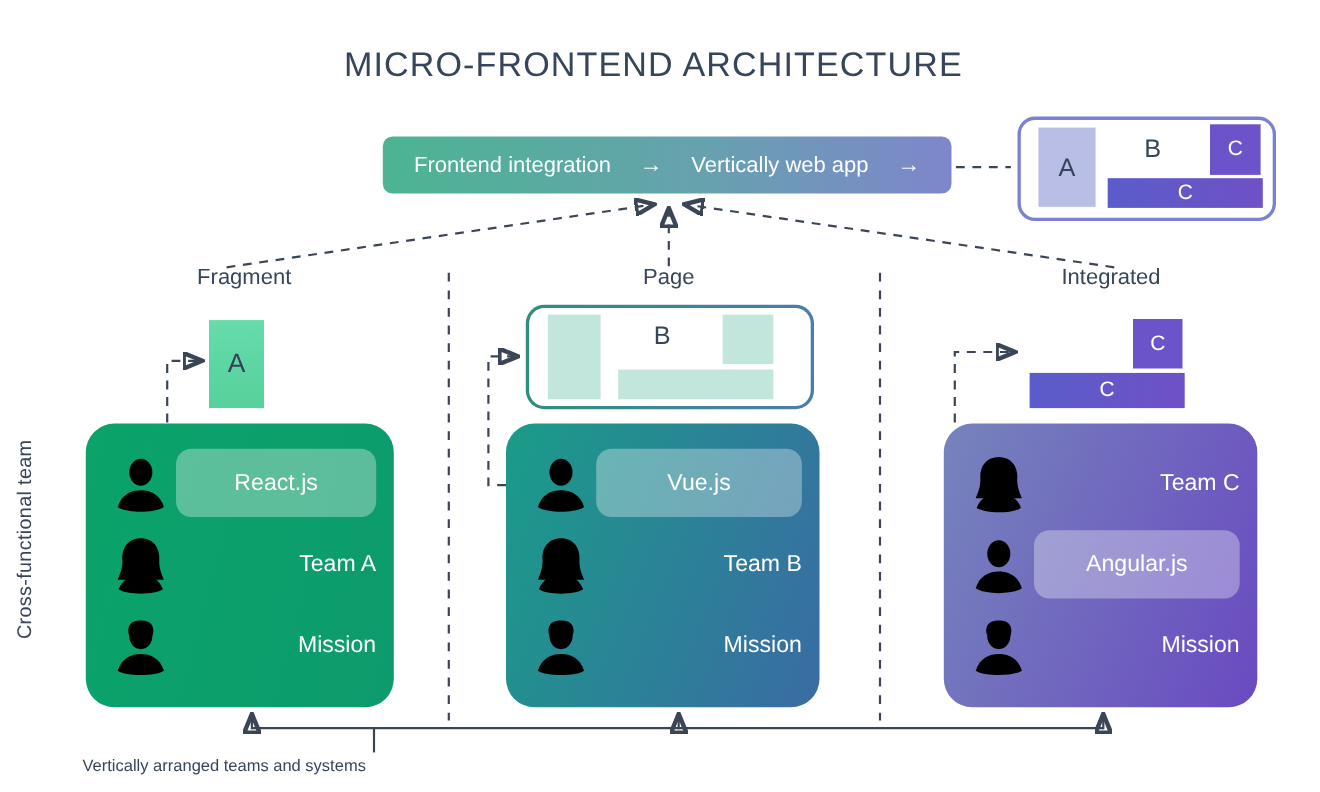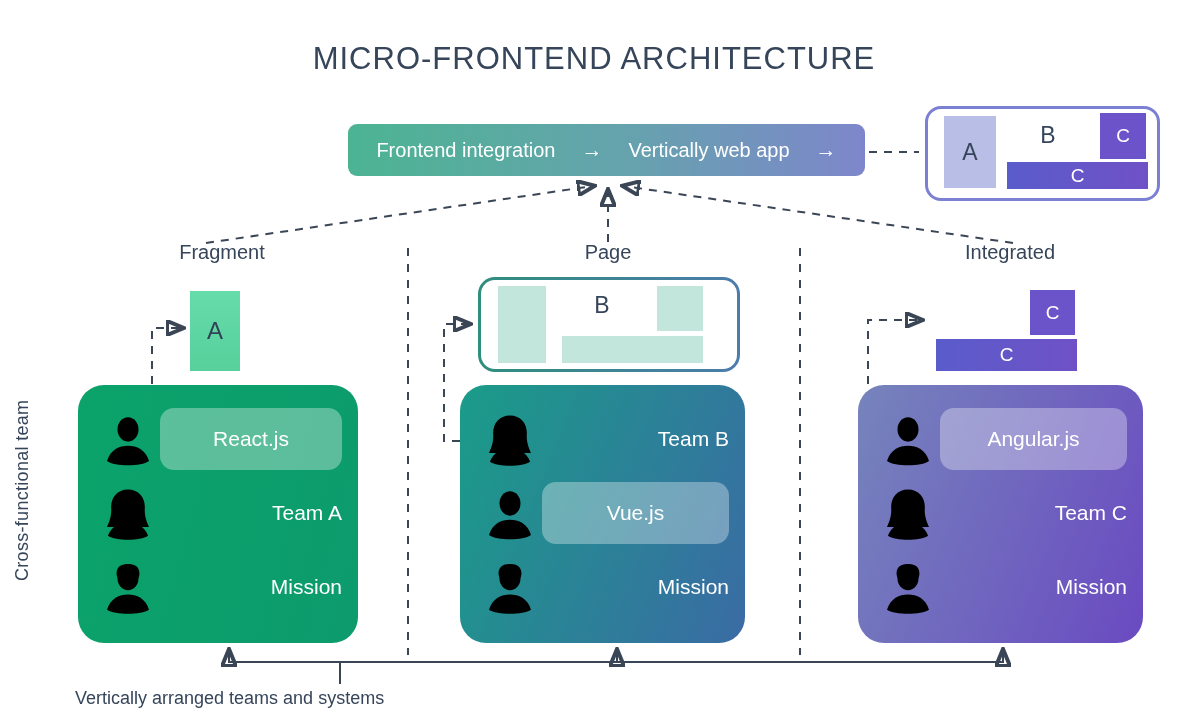--- a/index.html
+++ b/index.html
@@ -162,17 +162,17 @@
   <div class="abs card card-b">
     <div class="crow">
       <svg class="avatar" viewBox="0 0 32 32">
-          <use href="#av-woman"></use>
-        </svg>
-      <span class="row-label plain">Team B</span>
-    </div>
-    <div class="crow">
-      <svg class="avatar" viewBox="0 0 32 32">
           <use href="#av-person"></use>
         </svg>
       <div class="pill">
         <span class="row-label">Vue.js</span>
       </div>
+    </div>
+    <div class="crow">
+      <svg class="avatar" viewBox="0 0 32 32">
+          <use href="#av-woman"></use>
+        </svg>
+      <span class="row-label plain">Team B</span>
     </div>
     <div class="crow">
       <svg class="avatar" viewBox="0 0 32 32">

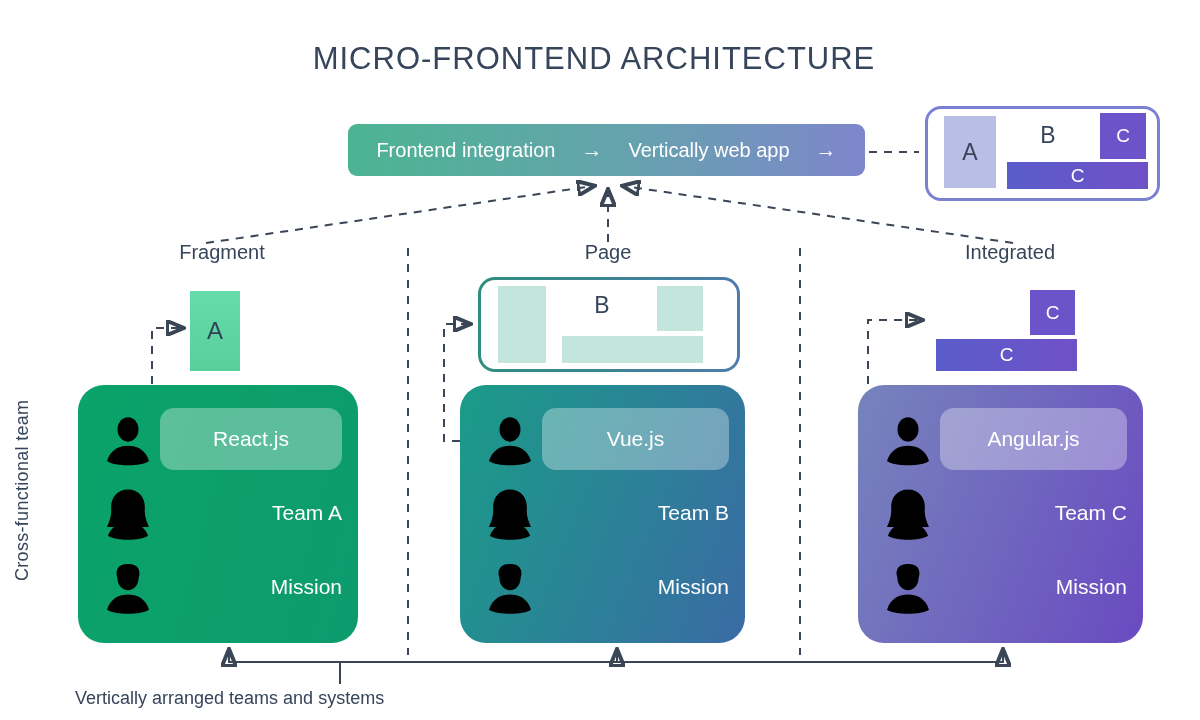--- a/index.html
+++ b/index.html
@@ -185,17 +185,17 @@
   <div class="abs card card-c">
     <div class="crow">
       <svg class="avatar" viewBox="0 0 32 32">
+          <use href="#av-woman"></use>
+        </svg>
+      <span class="row-label plain">Team C</span>
+    </div>
+    <div class="crow">
+      <svg class="avatar" viewBox="0 0 32 32">
           <use href="#av-person"></use>
         </svg>
       <div class="pill">
         <span class="row-label">Angular.js</span>
       </div>
-    </div>
-    <div class="crow">
-      <svg class="avatar" viewBox="0 0 32 32">
-          <use href="#av-woman"></use>
-        </svg>
-      <span class="row-label plain">Team C</span>
     </div>
     <div class="crow">
       <svg class="avatar" viewBox="0 0 32 32">

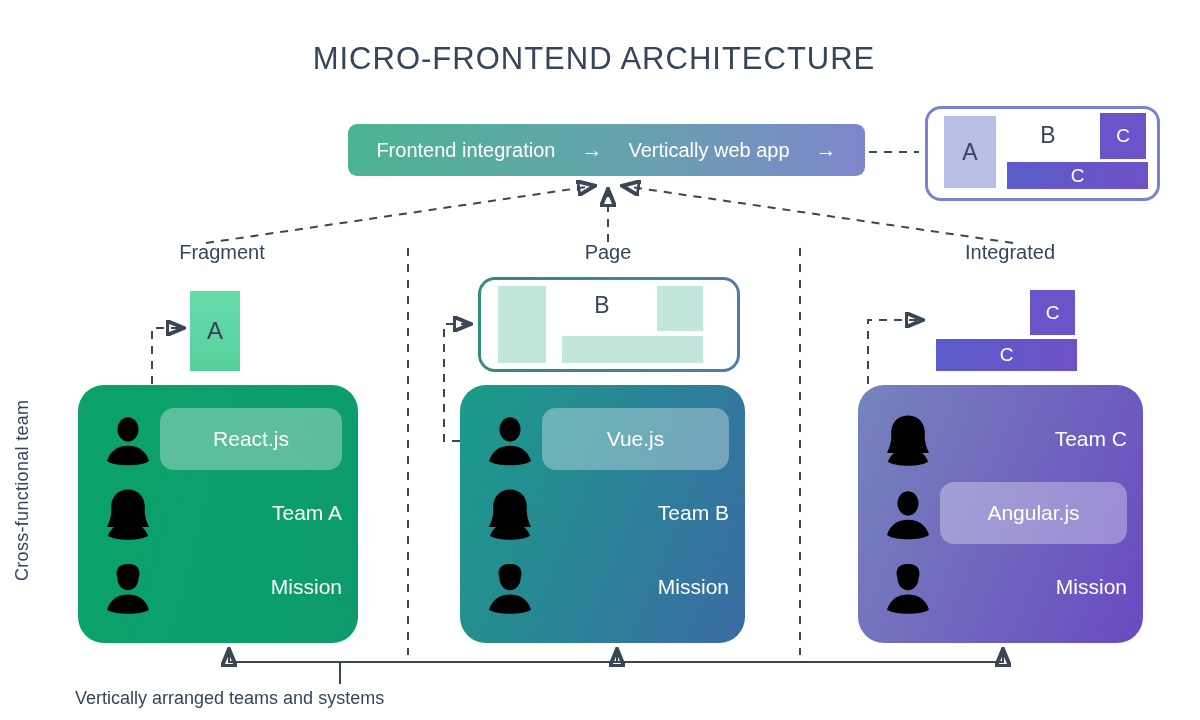--- a/index.html
+++ b/index.html
@@ -70,7 +70,7 @@
   
   .side-label{left:12px;top:352px;height:215px;writing-mode:vertical-rl;transform:rotate(180deg);
     display:flex;align-items:center;font-size:18px;color:#36455a;letter-spacing:.3px;}
-  .bottom-label{left:75px;top:674px;font-size:18px;color:#36455a;}
+  .bottom-label{left:75px;top:674px;font-size:15px;color:#36455a;}
 
   
   .overlay{left:0;top:0;width:1200px;height:720px;pointer-events:none;z-index:6;}

